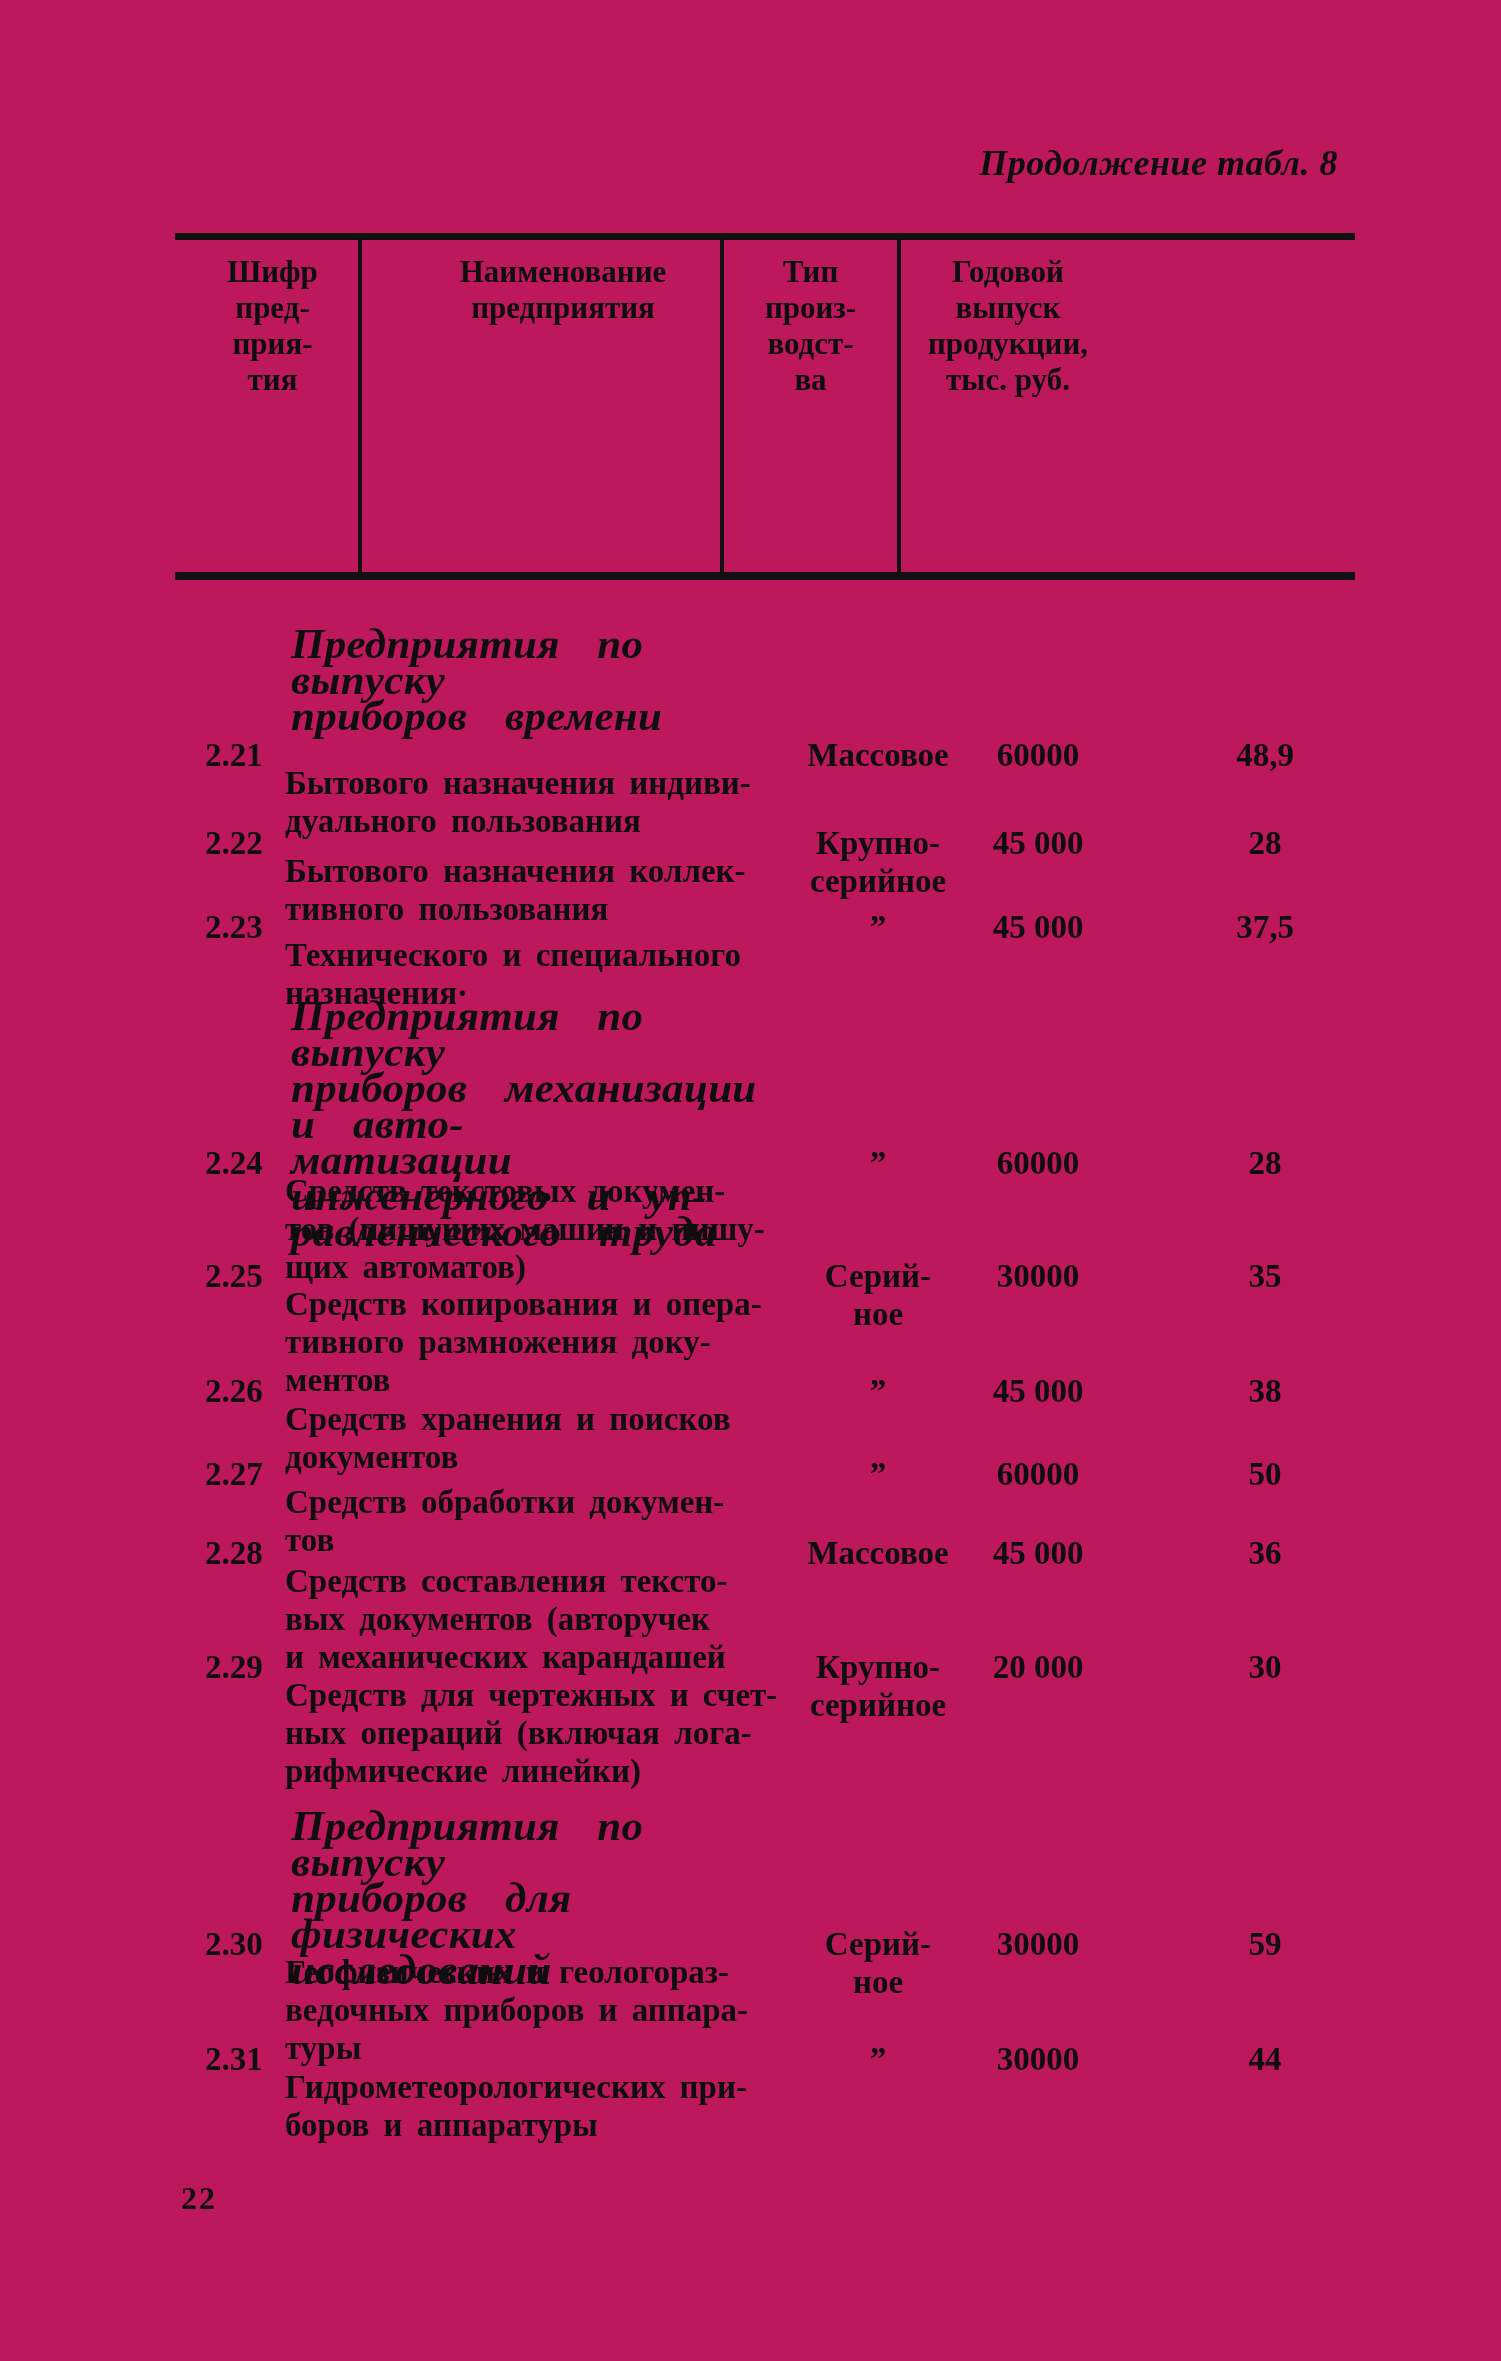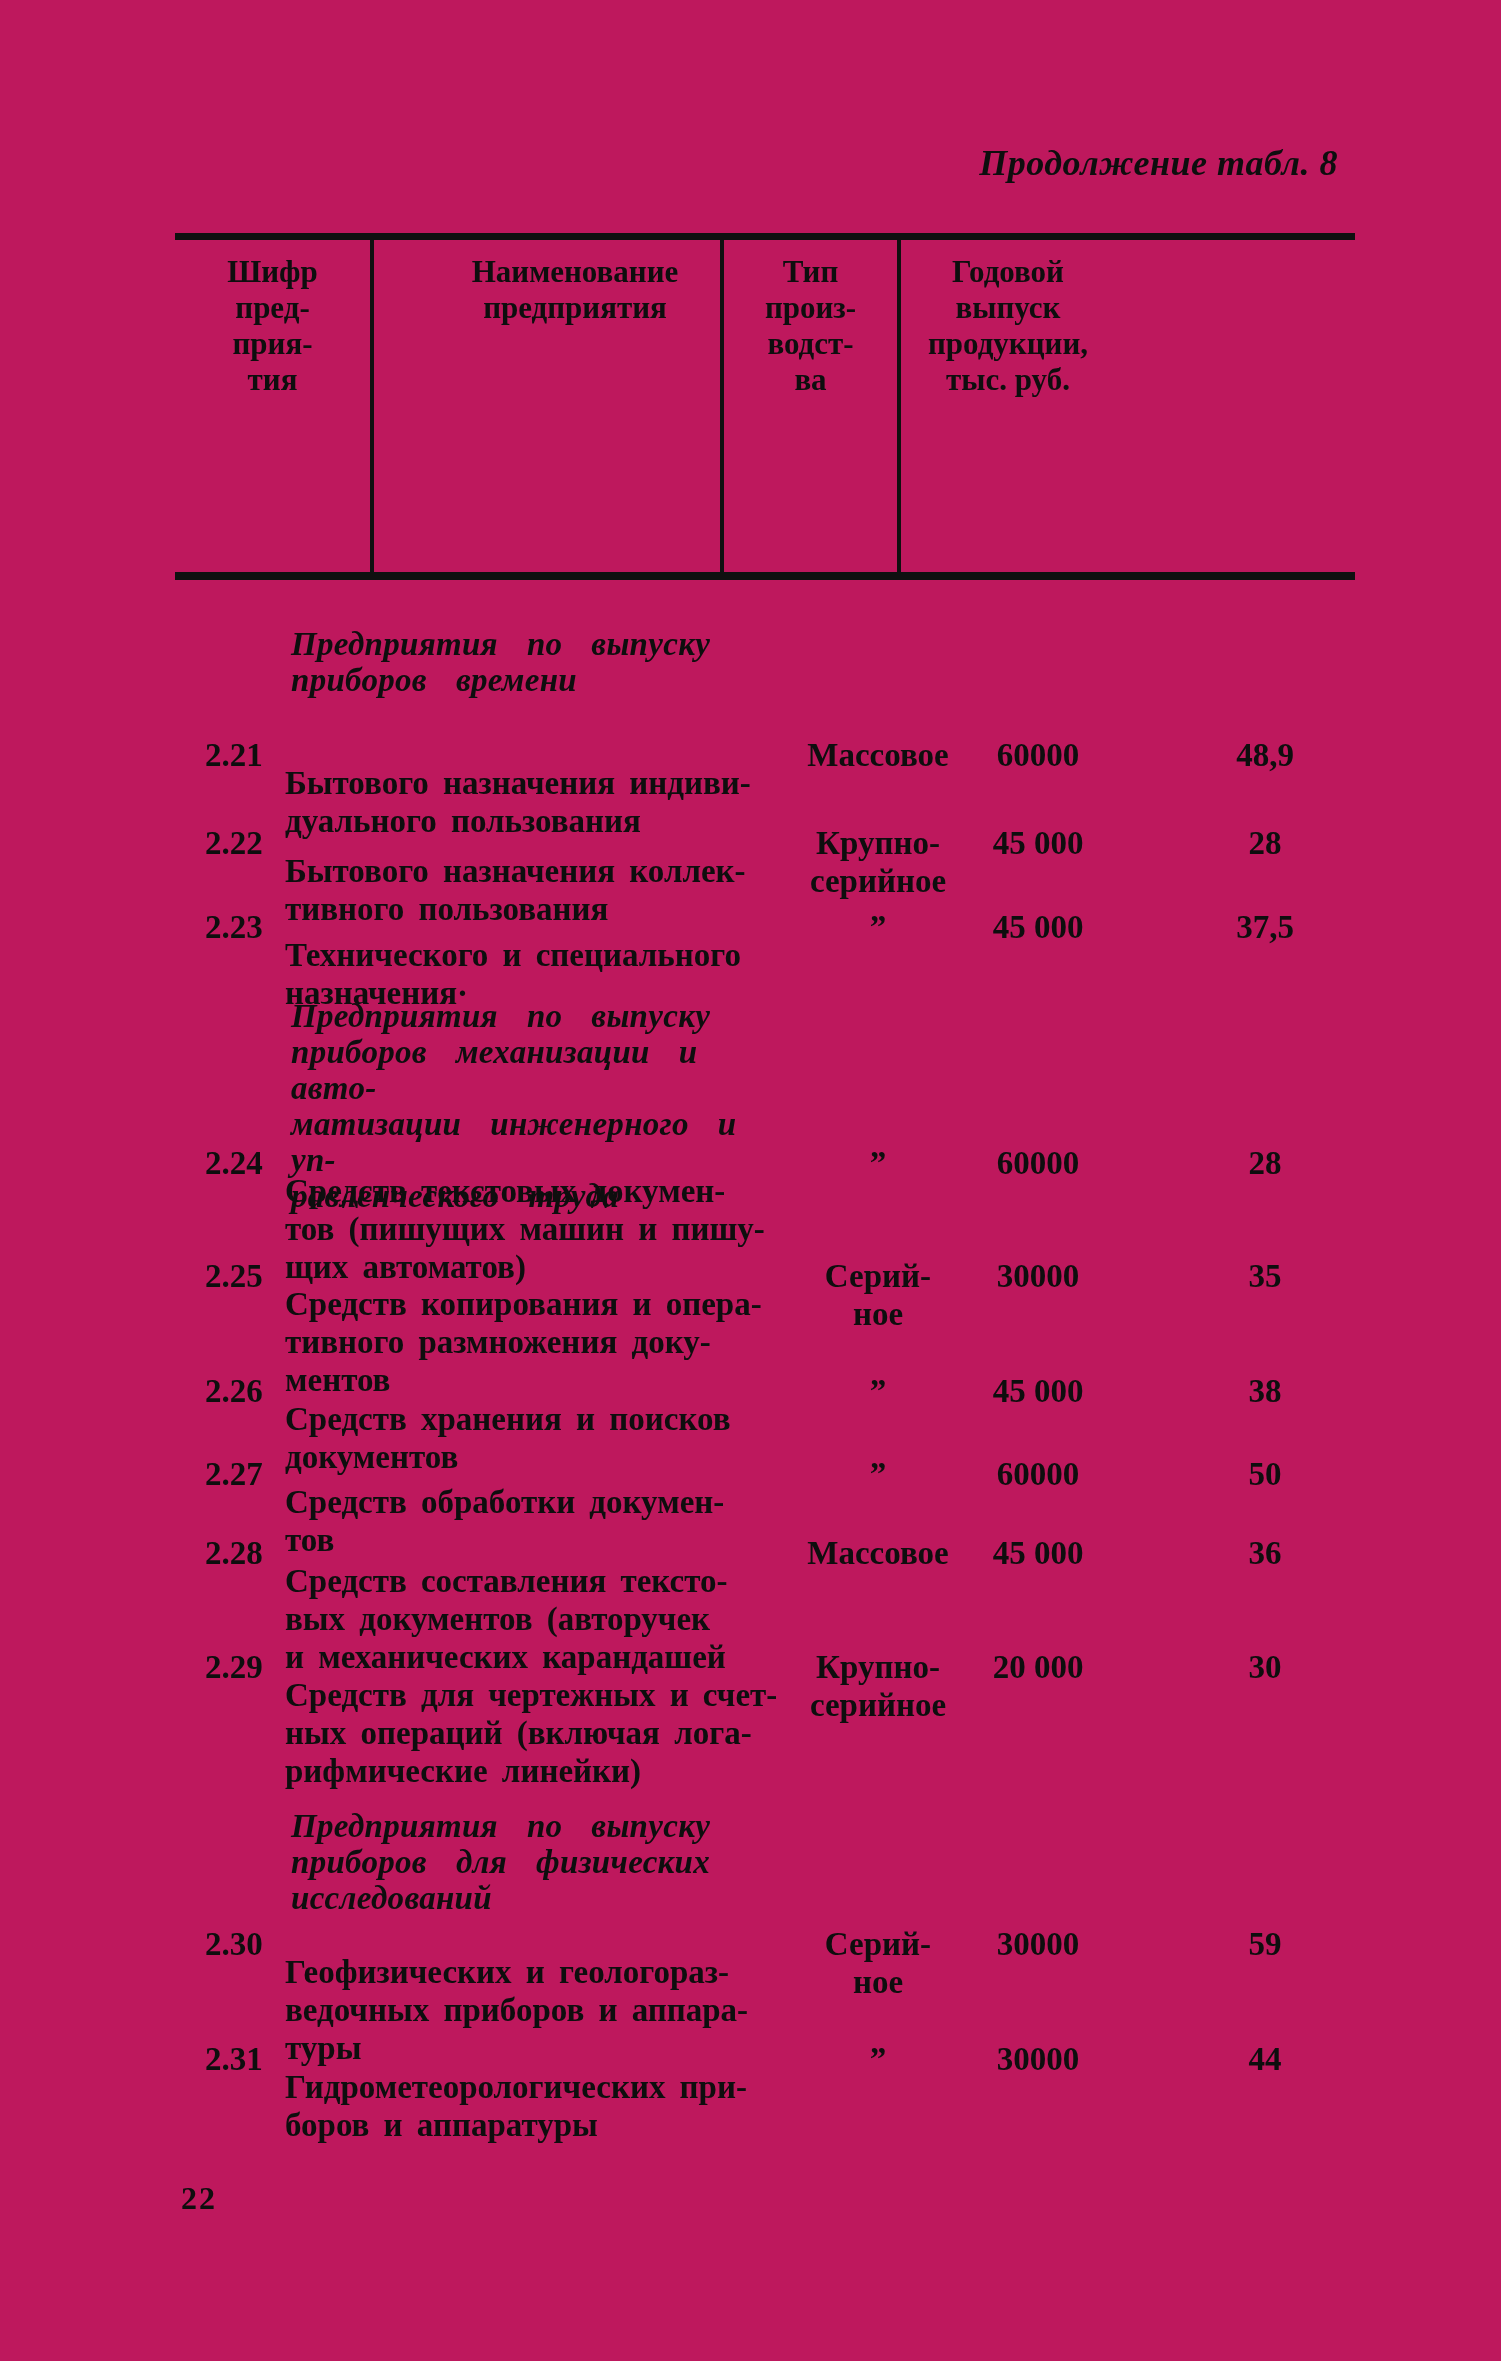--- a/index.html
+++ b/index.html
@@ -31,7 +31,7 @@
     padding-top:14px;white-space:pre-line;
   }
   .hc1{left:0;width:195px;}
-  .hc2{left:195px;width:406px;border-left:4px solid #101010;}
+  .hc2{left:183px;width:406px;border-left:4px solid #101010;}
   .hc3{left:545px;width:177px;border-left:4px solid #101010;}
   .hc4{left:722px;width:218px;border-left:4px solid #101010;}
   .hc5{left:940px;width:240px;border-left:4px solid #101010;line-height:34px;padding-top:12px;}

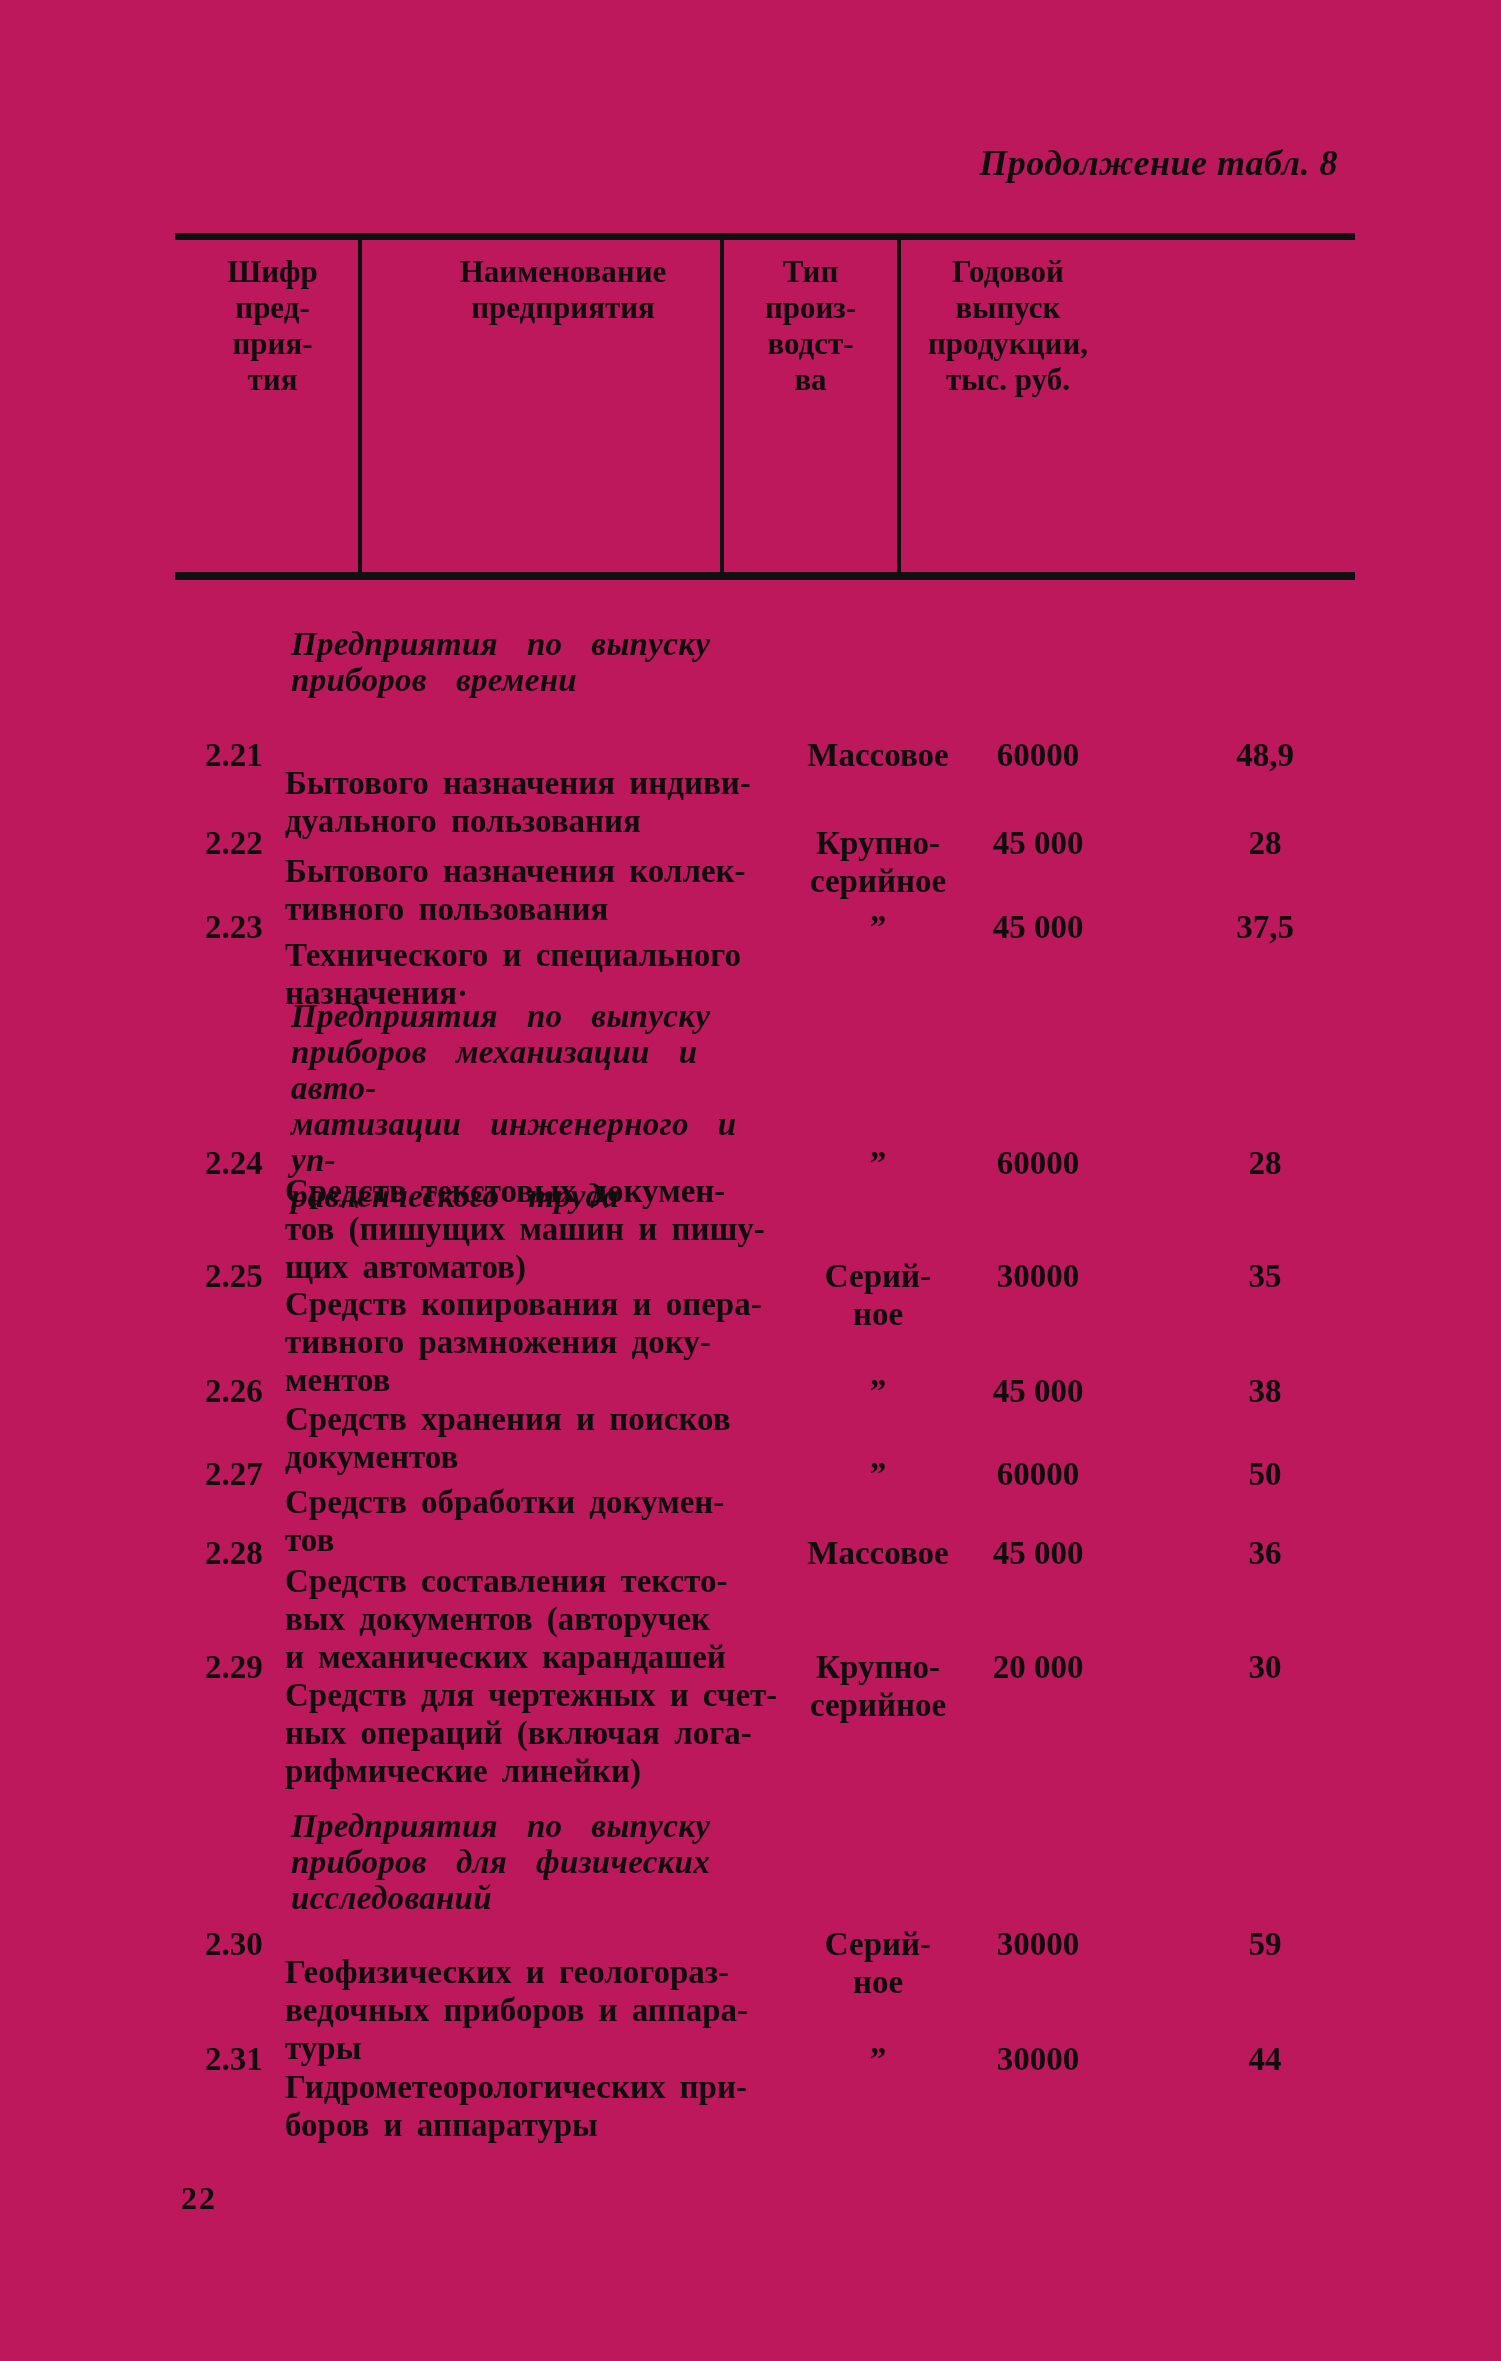--- a/index.html
+++ b/index.html
@@ -45,7 +45,7 @@
   
   .sect{
     position:absolute;left:291px;width:505px;
-    font-style:italic;font-weight:700;font-size:33px;line-height:36px;
+    font-style:italic;font-weight:700;font-size:43px;line-height:36px;
     white-space:pre-line;word-spacing:0.62em;letter-spacing:0.3px;
   }
   .pageno{

